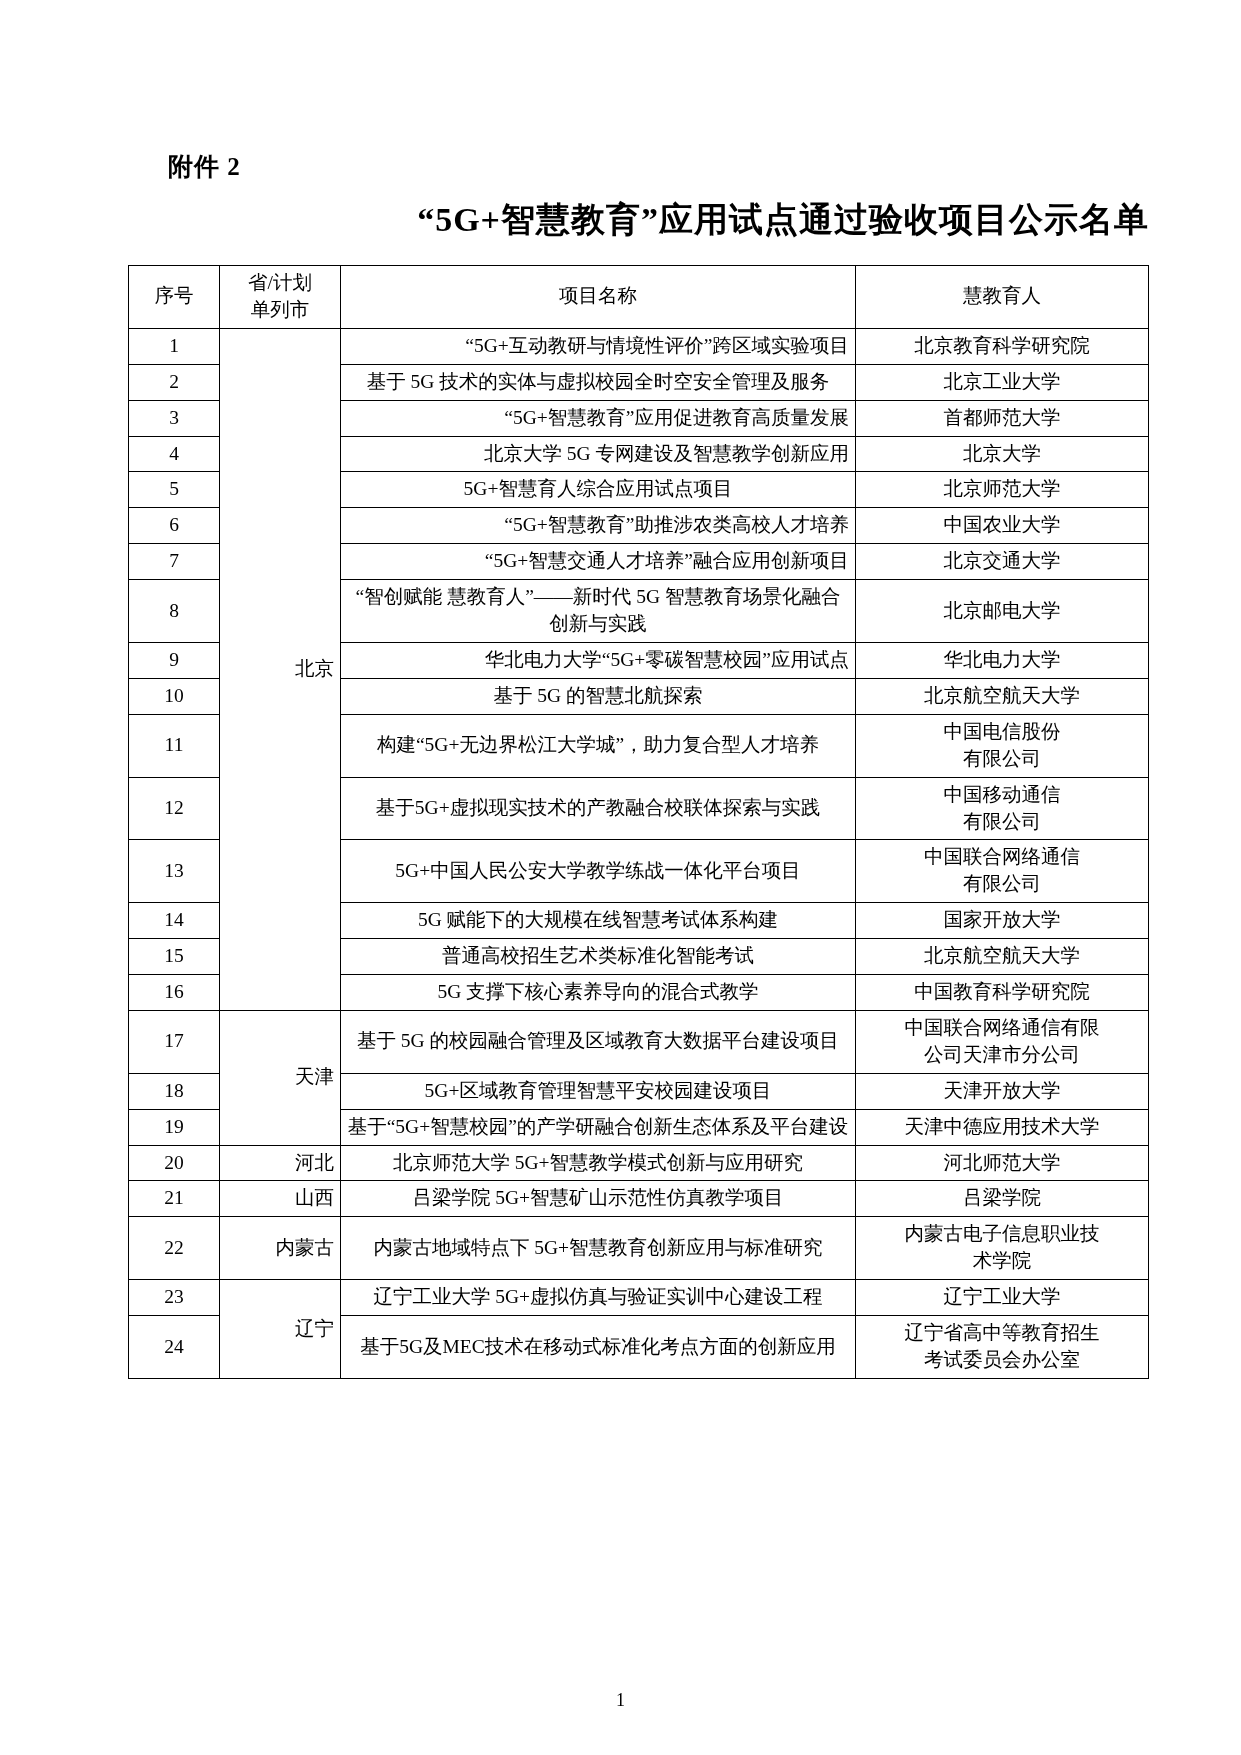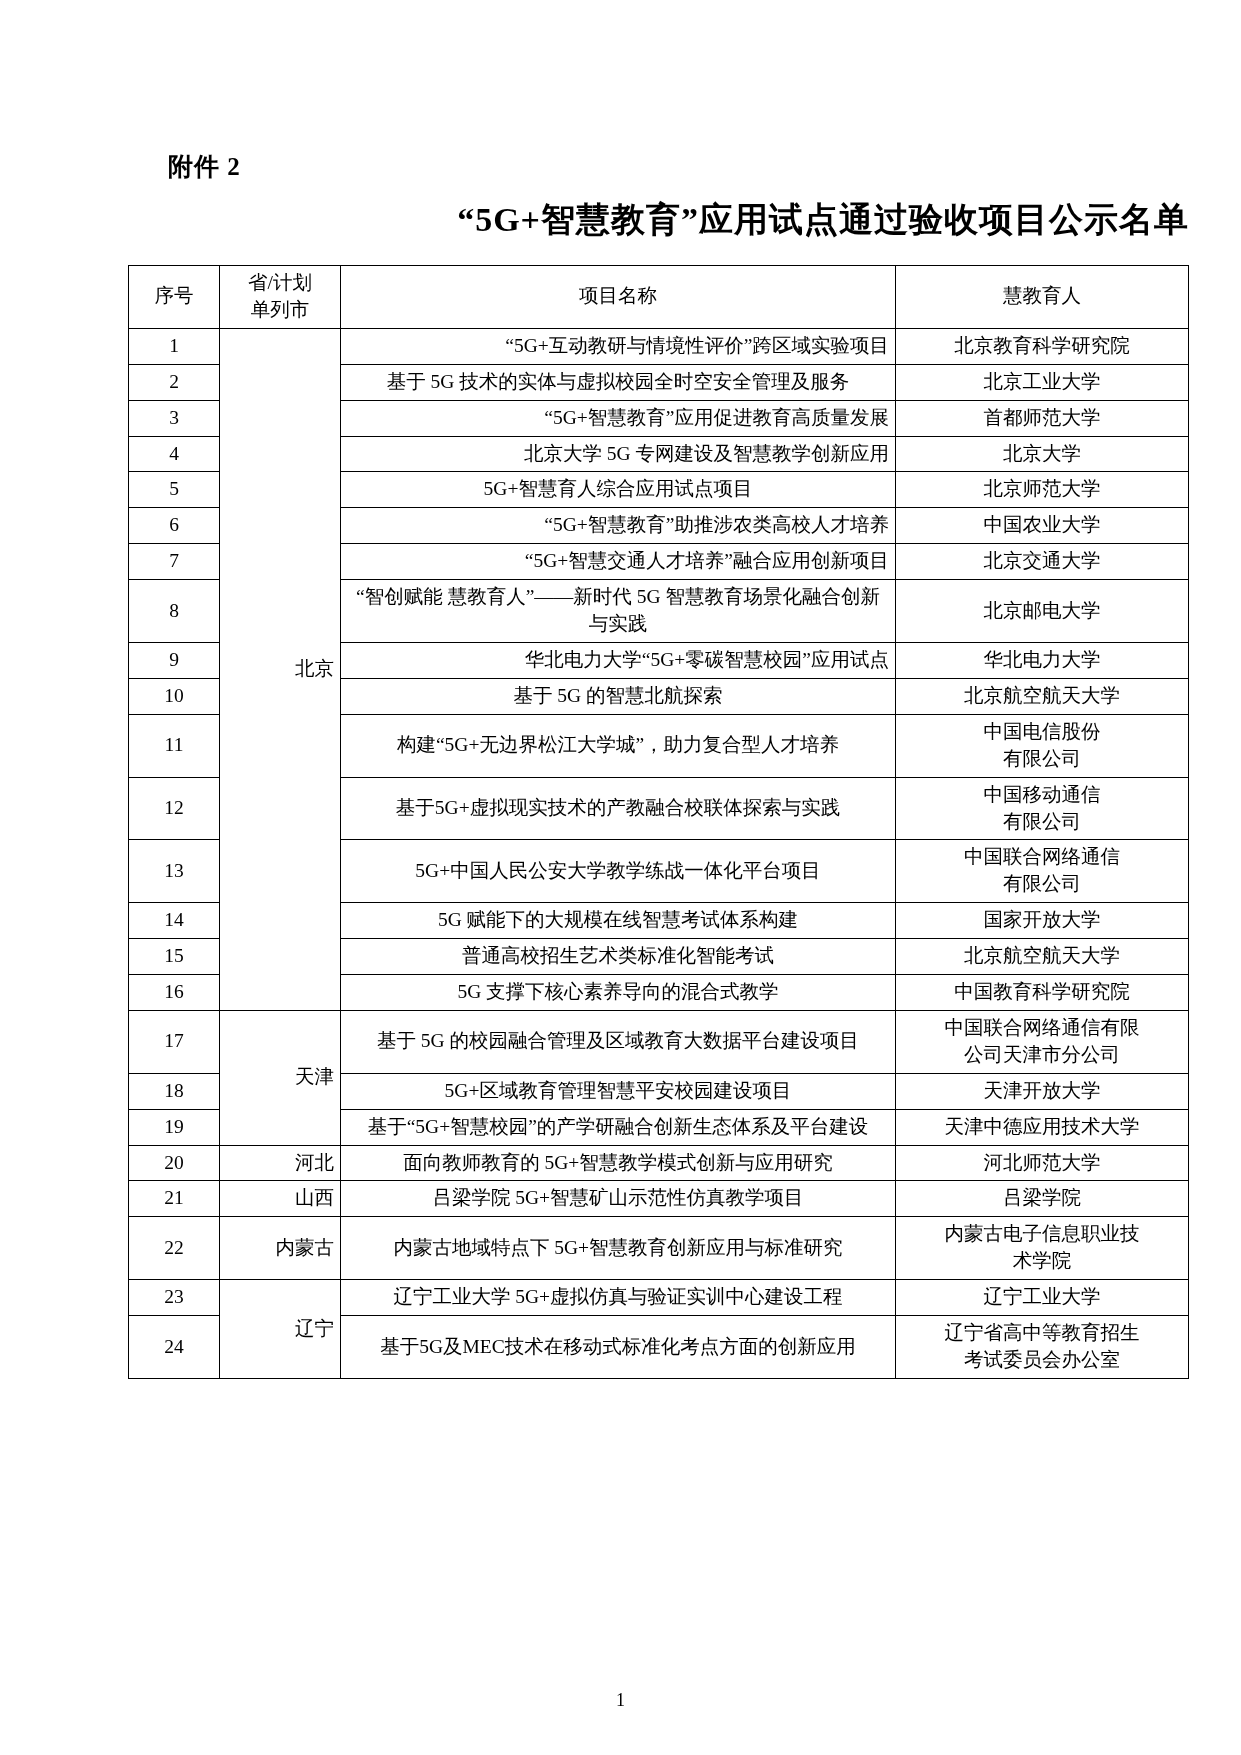--- a/index.html
+++ b/index.html
@@ -18,7 +18,7 @@
     width: 1241px;
     height: 1755px;
     box-sizing: border-box;
-    padding: 150px 52px 40px 128px;
+    padding: 150px 92px 40px 128px;
     position: relative;
   }
   .attach-label {

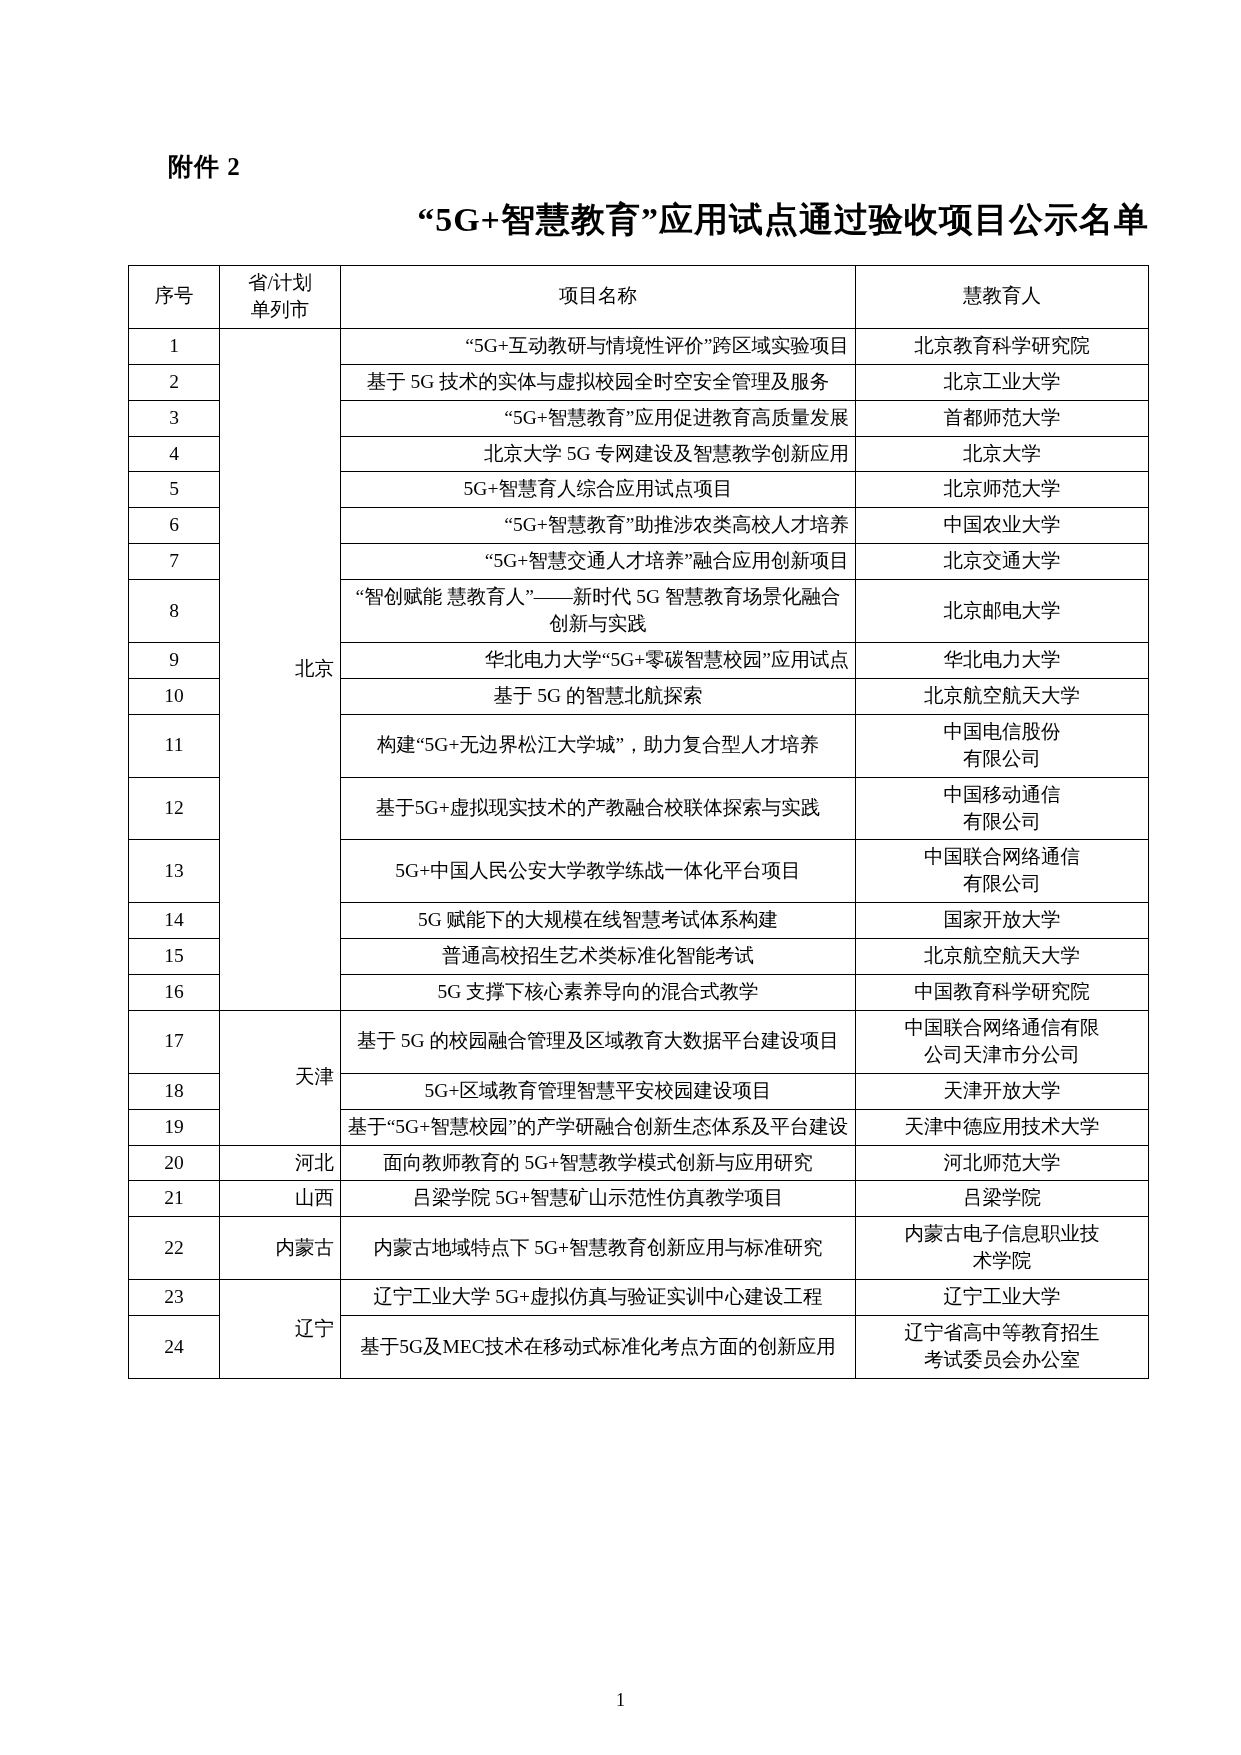--- a/index.html
+++ b/index.html
@@ -234,7 +234,7 @@
         <tr>
           <td class="no col-no">20</td>
           <td class="prov col-prov" rowspan="1">河北</td>
-          <td class="name col-name">面向教师教育的 5G+智慧教学模式创新与应用研究</td>
+          <td class="name col-name">北京师范大学 5G+智慧教学模式创新与应用研究</td>
           <td class="unit col-unit">
             <div>河北师范大学</div>
           </td>

